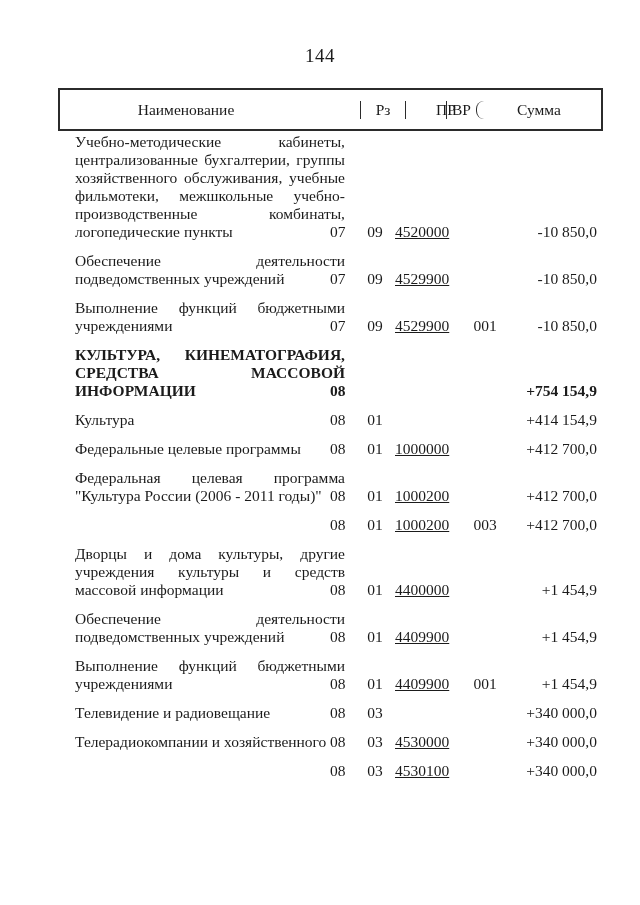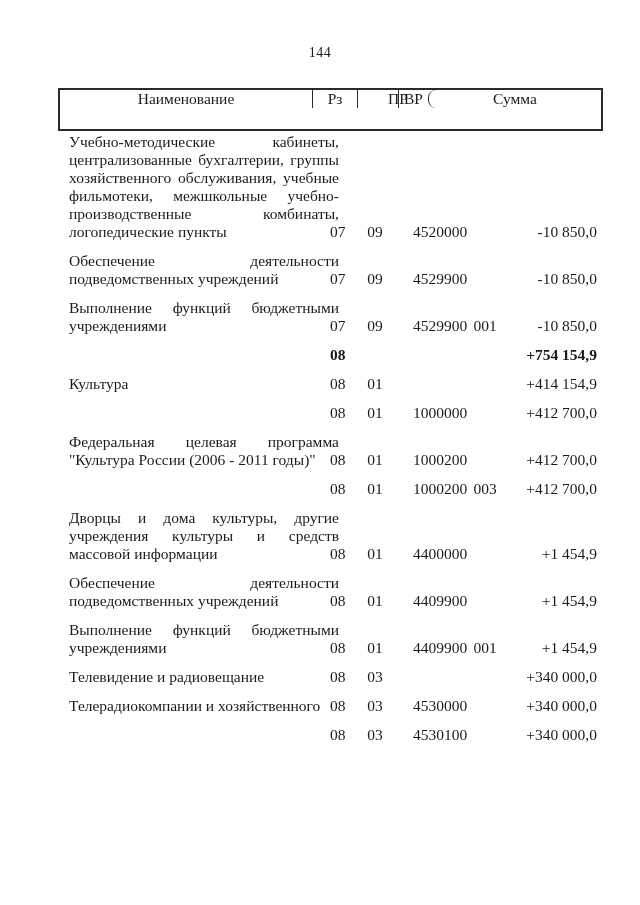--- a/index.html
+++ b/index.html
@@ -15,7 +15,7 @@
 
   .page-number {
     position: absolute; top: 45px; left: 0; width: 640px;
-    text-align: center; font-size: 14px; letter-spacing: 0.5px;
+    text-align: center; font-size: 19px; letter-spacing: 0.5px;
   }
 
   

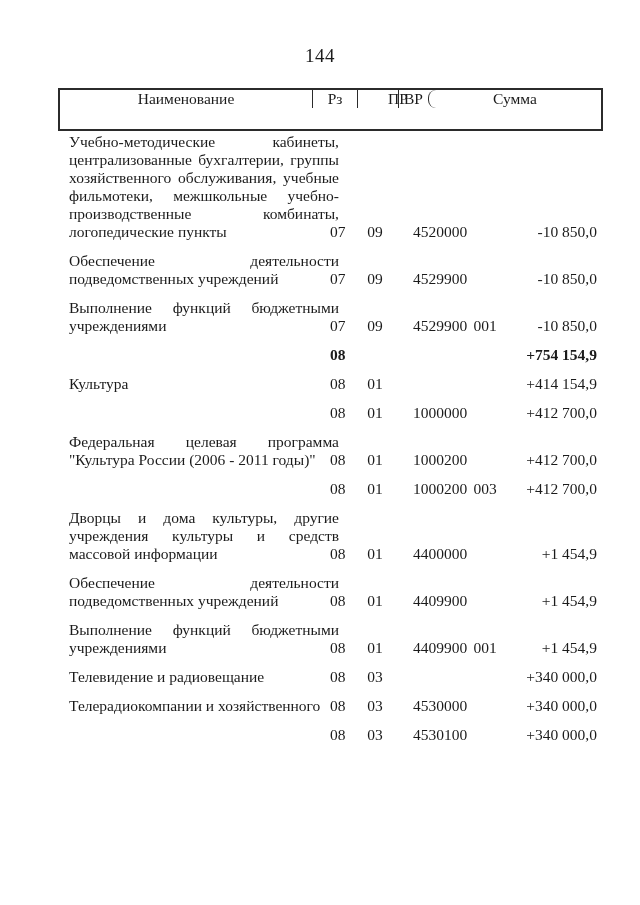--- a/index.html
+++ b/index.html
@@ -23,7 +23,7 @@
     position: absolute; left: 58px; top: 88px;
     width: 545px; height: 43px;
     border: 2px solid #2b2b2b;
-    display: flex; align-items: flex-start;
+    display: flex; align-items: center;
     background: #fff;
   }
   .hcell {

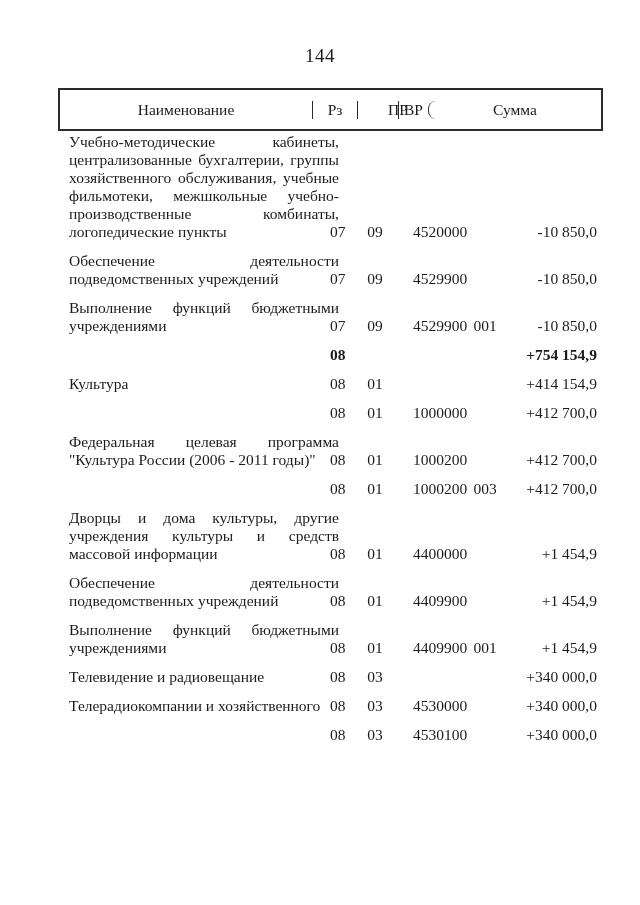--- a/index.html
+++ b/index.html
@@ -33,7 +33,7 @@
   }
   .hcell + .hcell { border-left: 1.5px solid #2b2b2b; }
   .h-name { width: 252px; }
-  .h-rz   { width: 45px; }
+  .h-rz   { width: 45px; margin-left: 48px; }
   .h-pr   { width: 30px; padding-left: 40px; }
   .h-csr  { width: 68px; }
   .h-vr   { width: 30px; }

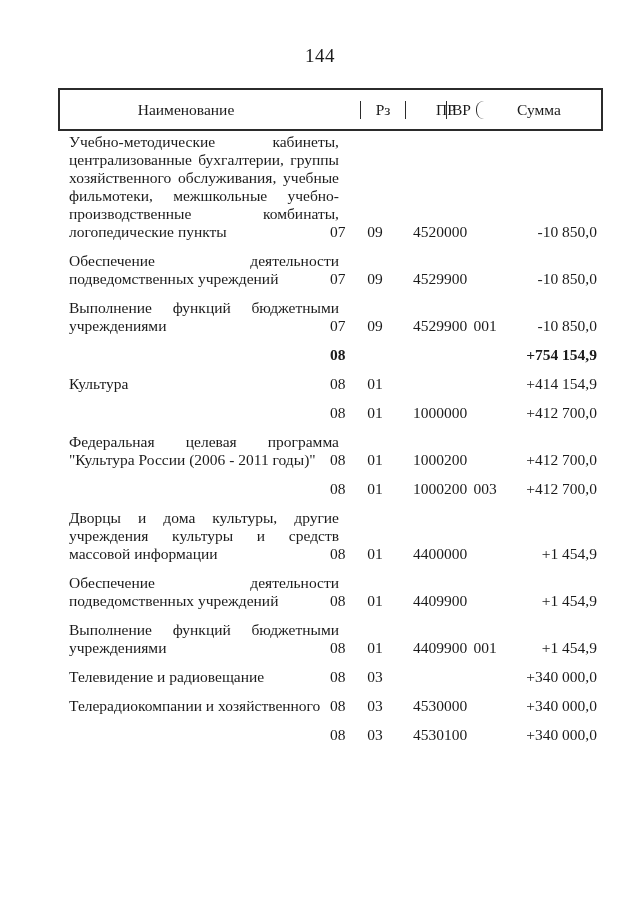--- a/index.html
+++ b/index.html
@@ -45,7 +45,7 @@
   }
   .row { position: relative; margin-bottom: 11px; min-height: 18px; }
   .row .name {
-    margin-left: 11px; width: 270px;
+    margin-left: 17px; width: 270px;
     font-size: 15.5px; line-height: 18px;
     text-align: justify; text-align-last: left;
   }

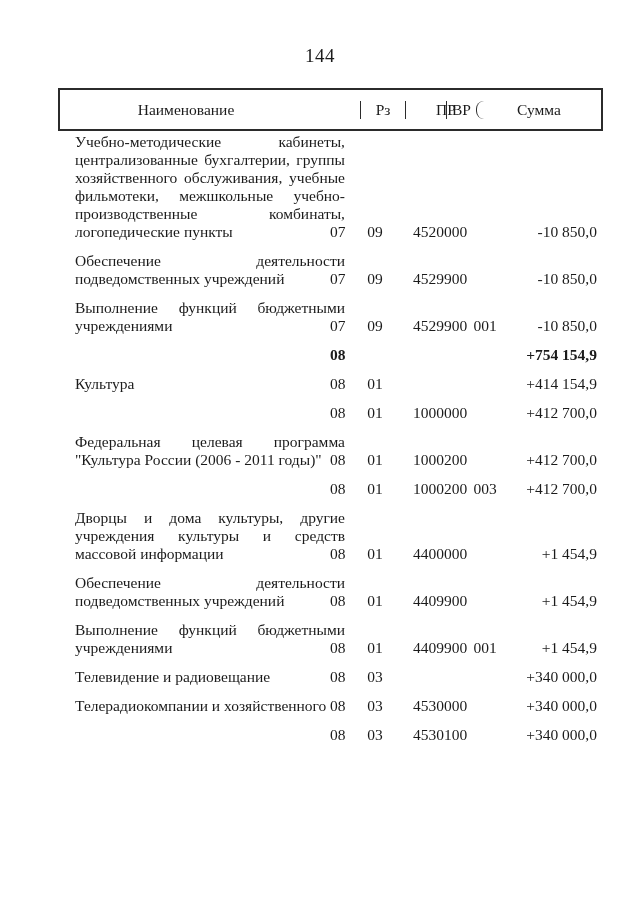--- a/index.html
+++ b/index.html
@@ -56,7 +56,7 @@
   }
   .c-rz  { left: 272px; width: 28px; text-align: left; }
   .c-pr  { left: 303px; width: 28px; text-align: center; }
-  .c-csr { left: 351px; width: 62px; text-align: center; }
+  .c-csr { left: 337px; width: 62px; text-align: left; text-decoration: underline; }
   .c-vr  { left: 413px; width: 28px; text-align: center; }
   .c-sum { right: 6px;  width: 120px; text-align: right; }
   .row.bold .name, .row.bold .num { font-weight: bold; }

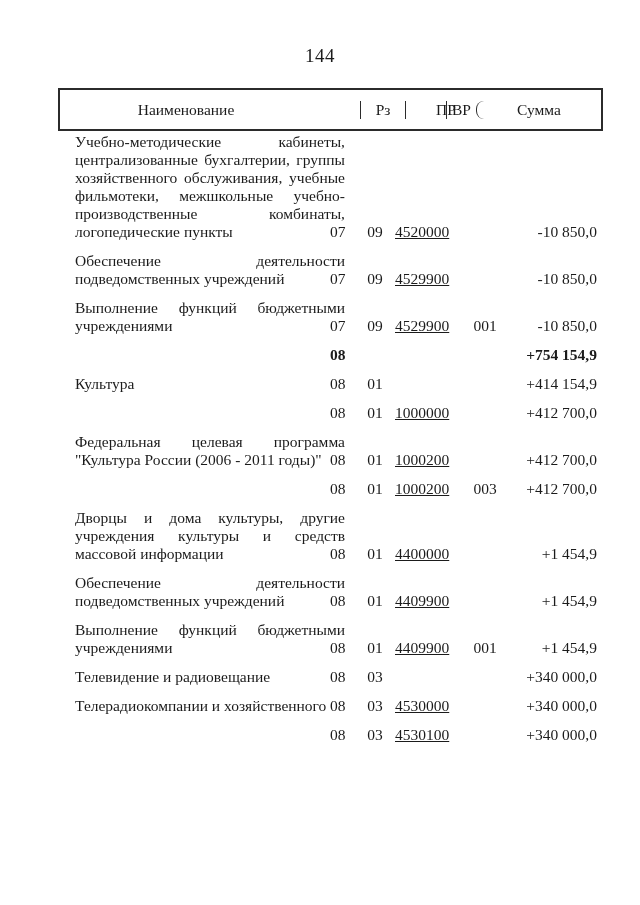--- a/index.html
+++ b/index.html
@@ -102,6 +102,7 @@
       <span class="num c-sum">-10 850,0</span>
     </div>
       <div class="row bold">
+      <div class="name">КУЛЬТУРА, КИНЕМАТОГРАФИЯ, СРЕДСТВА МАССОВОЙ ИНФОРМАЦИИ</div>
       <span class="num c-rz">08</span>
       <span class="num c-pr"></span>
       <span class="num c-csr"></span>

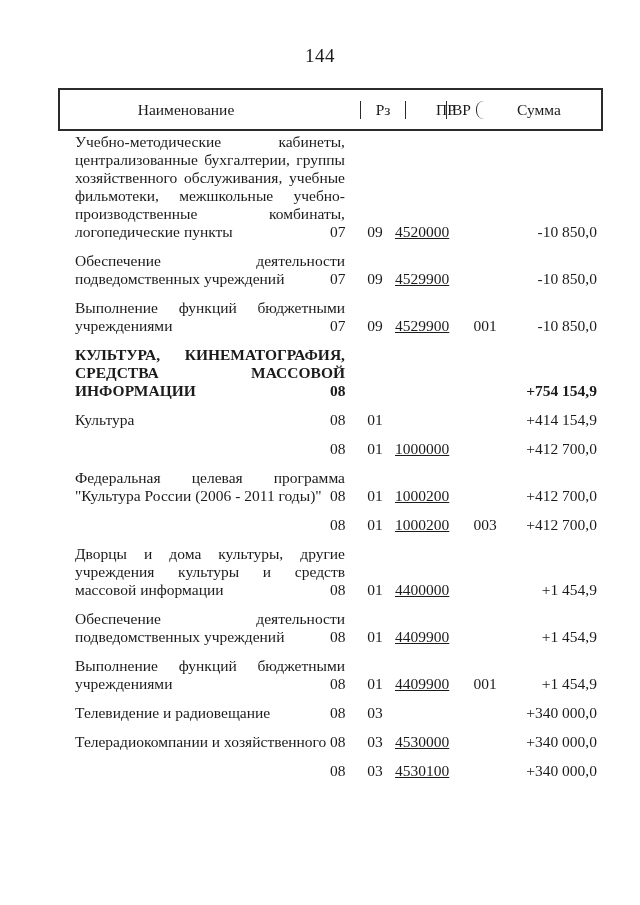--- a/index.html
+++ b/index.html
@@ -118,6 +118,7 @@
       <span class="num c-sum">+414 154,9</span>
     </div>
       <div class="row">
+      <div class="name">Федеральные целевые программы</div>
       <span class="num c-rz">08</span>
       <span class="num c-pr">01</span>
       <span class="num c-csr">1000000</span>

